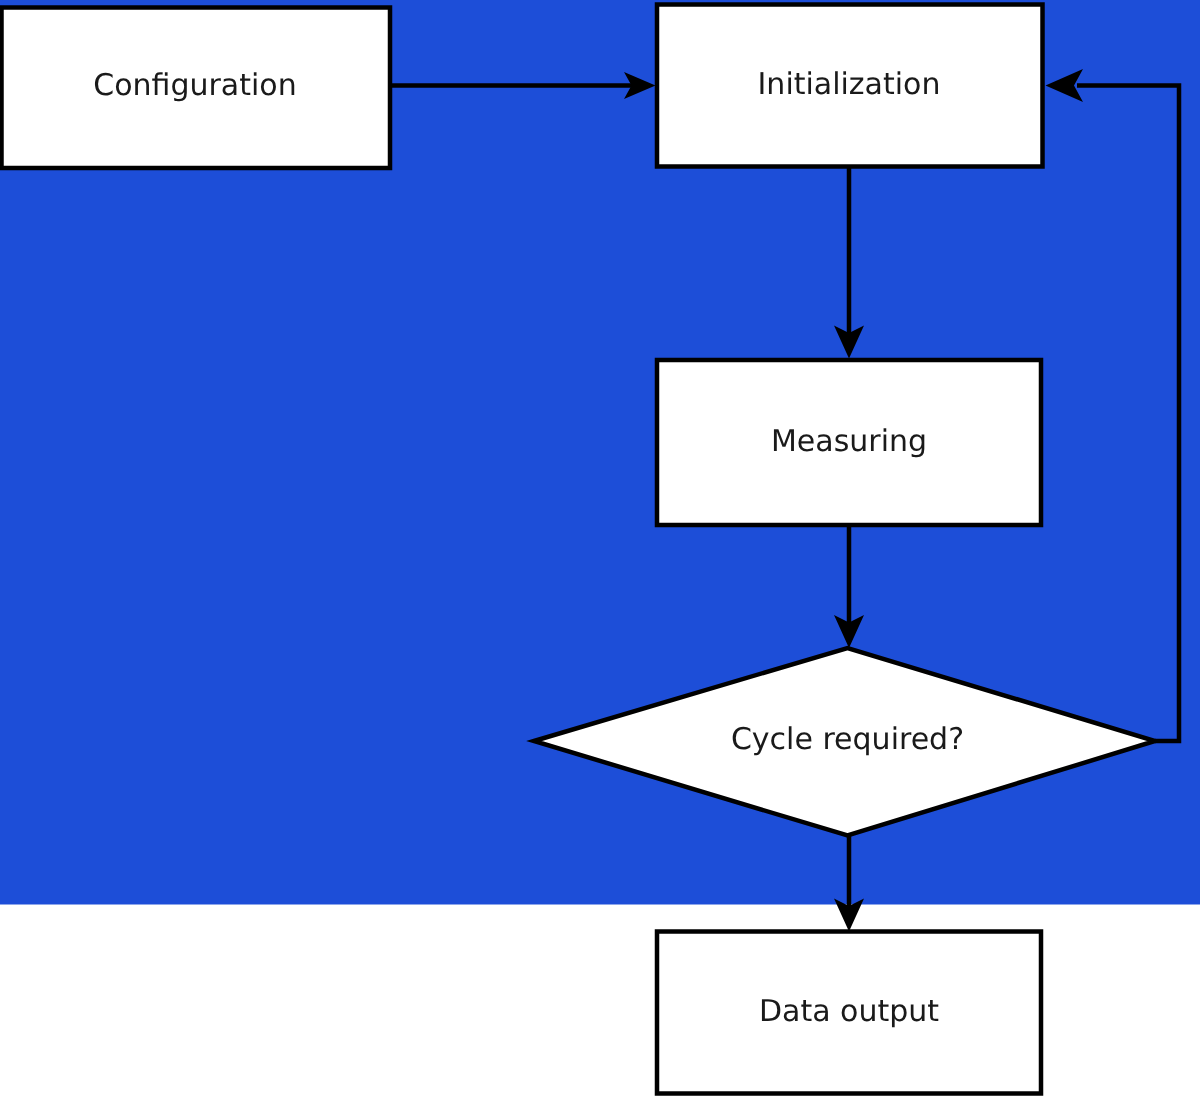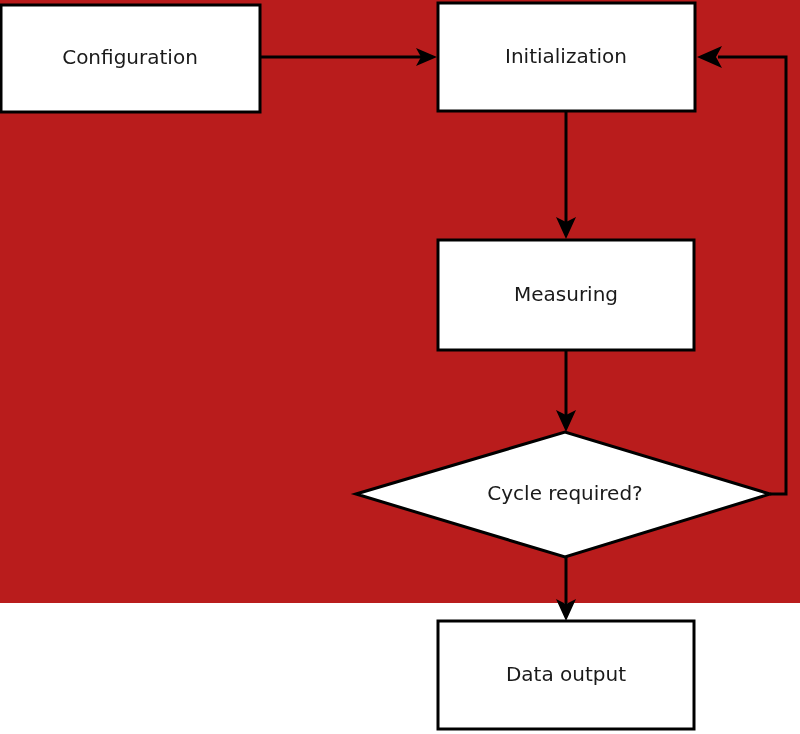--- a/index.html
+++ b/index.html
@@ -17,7 +17,7 @@
     position: relative;
     width: 800px;
     height: 603px;
-    background: #b91c1c;
+    background: #1d4ed8;
   }
   svg.flow-svg {
     display: block;

